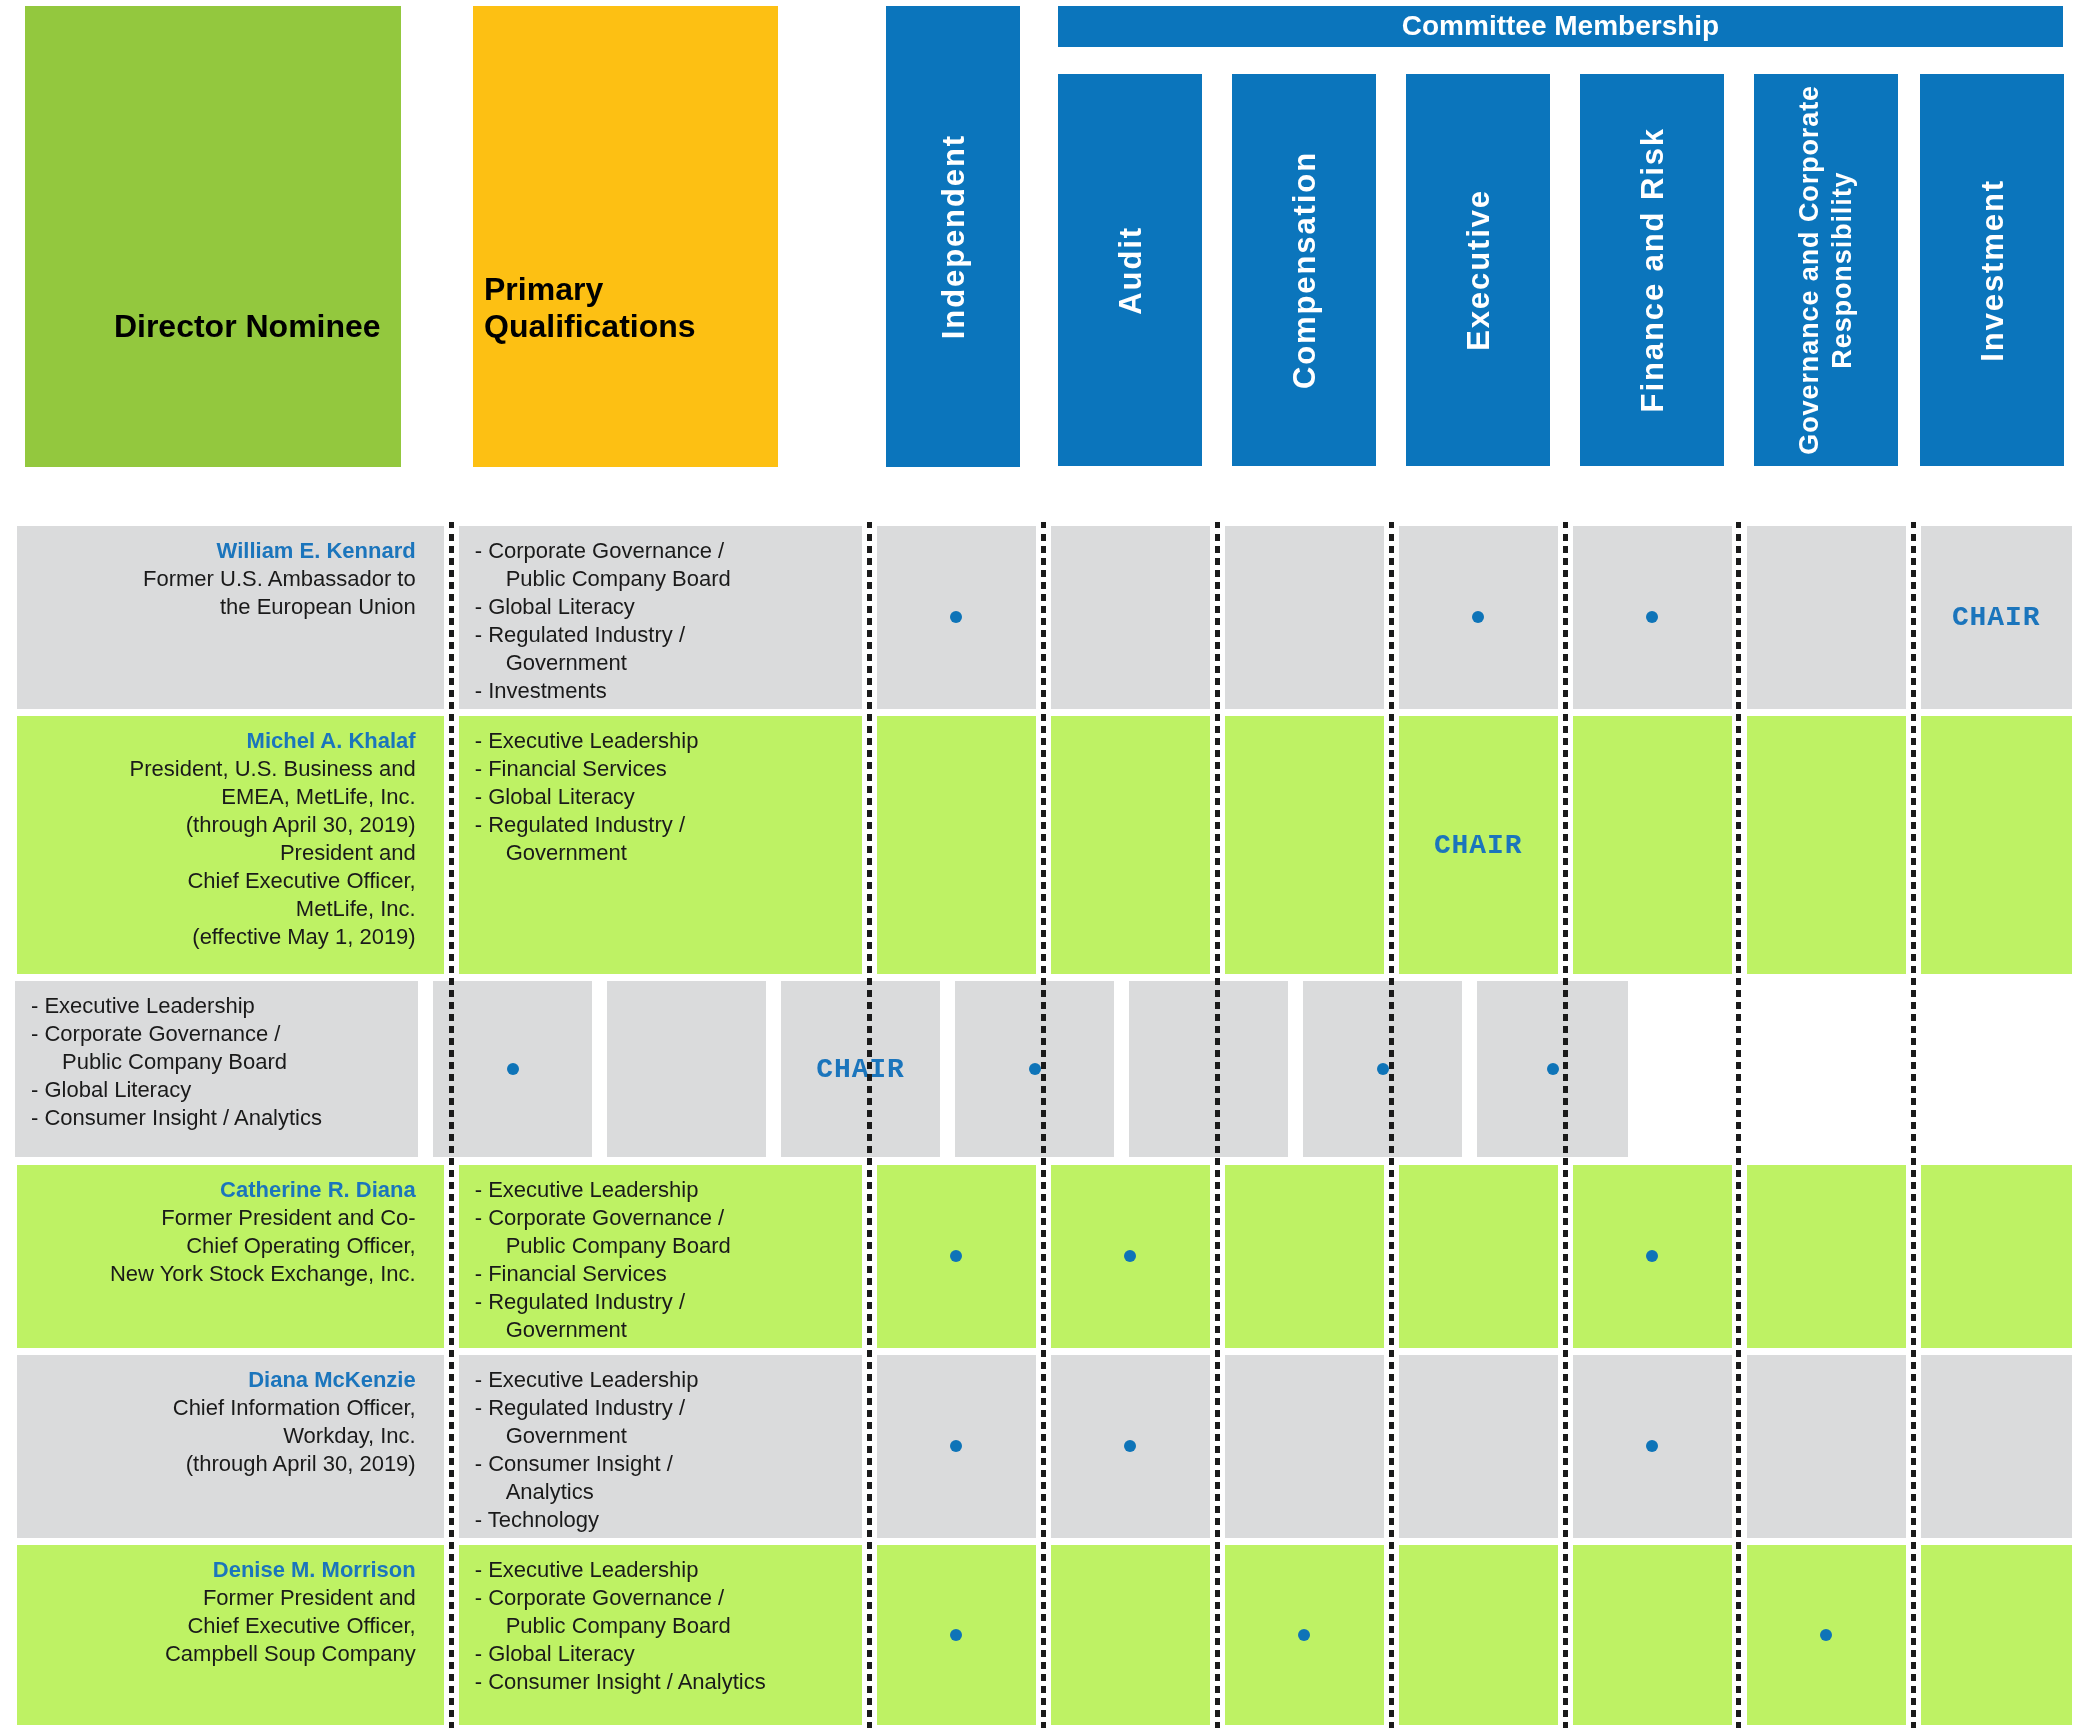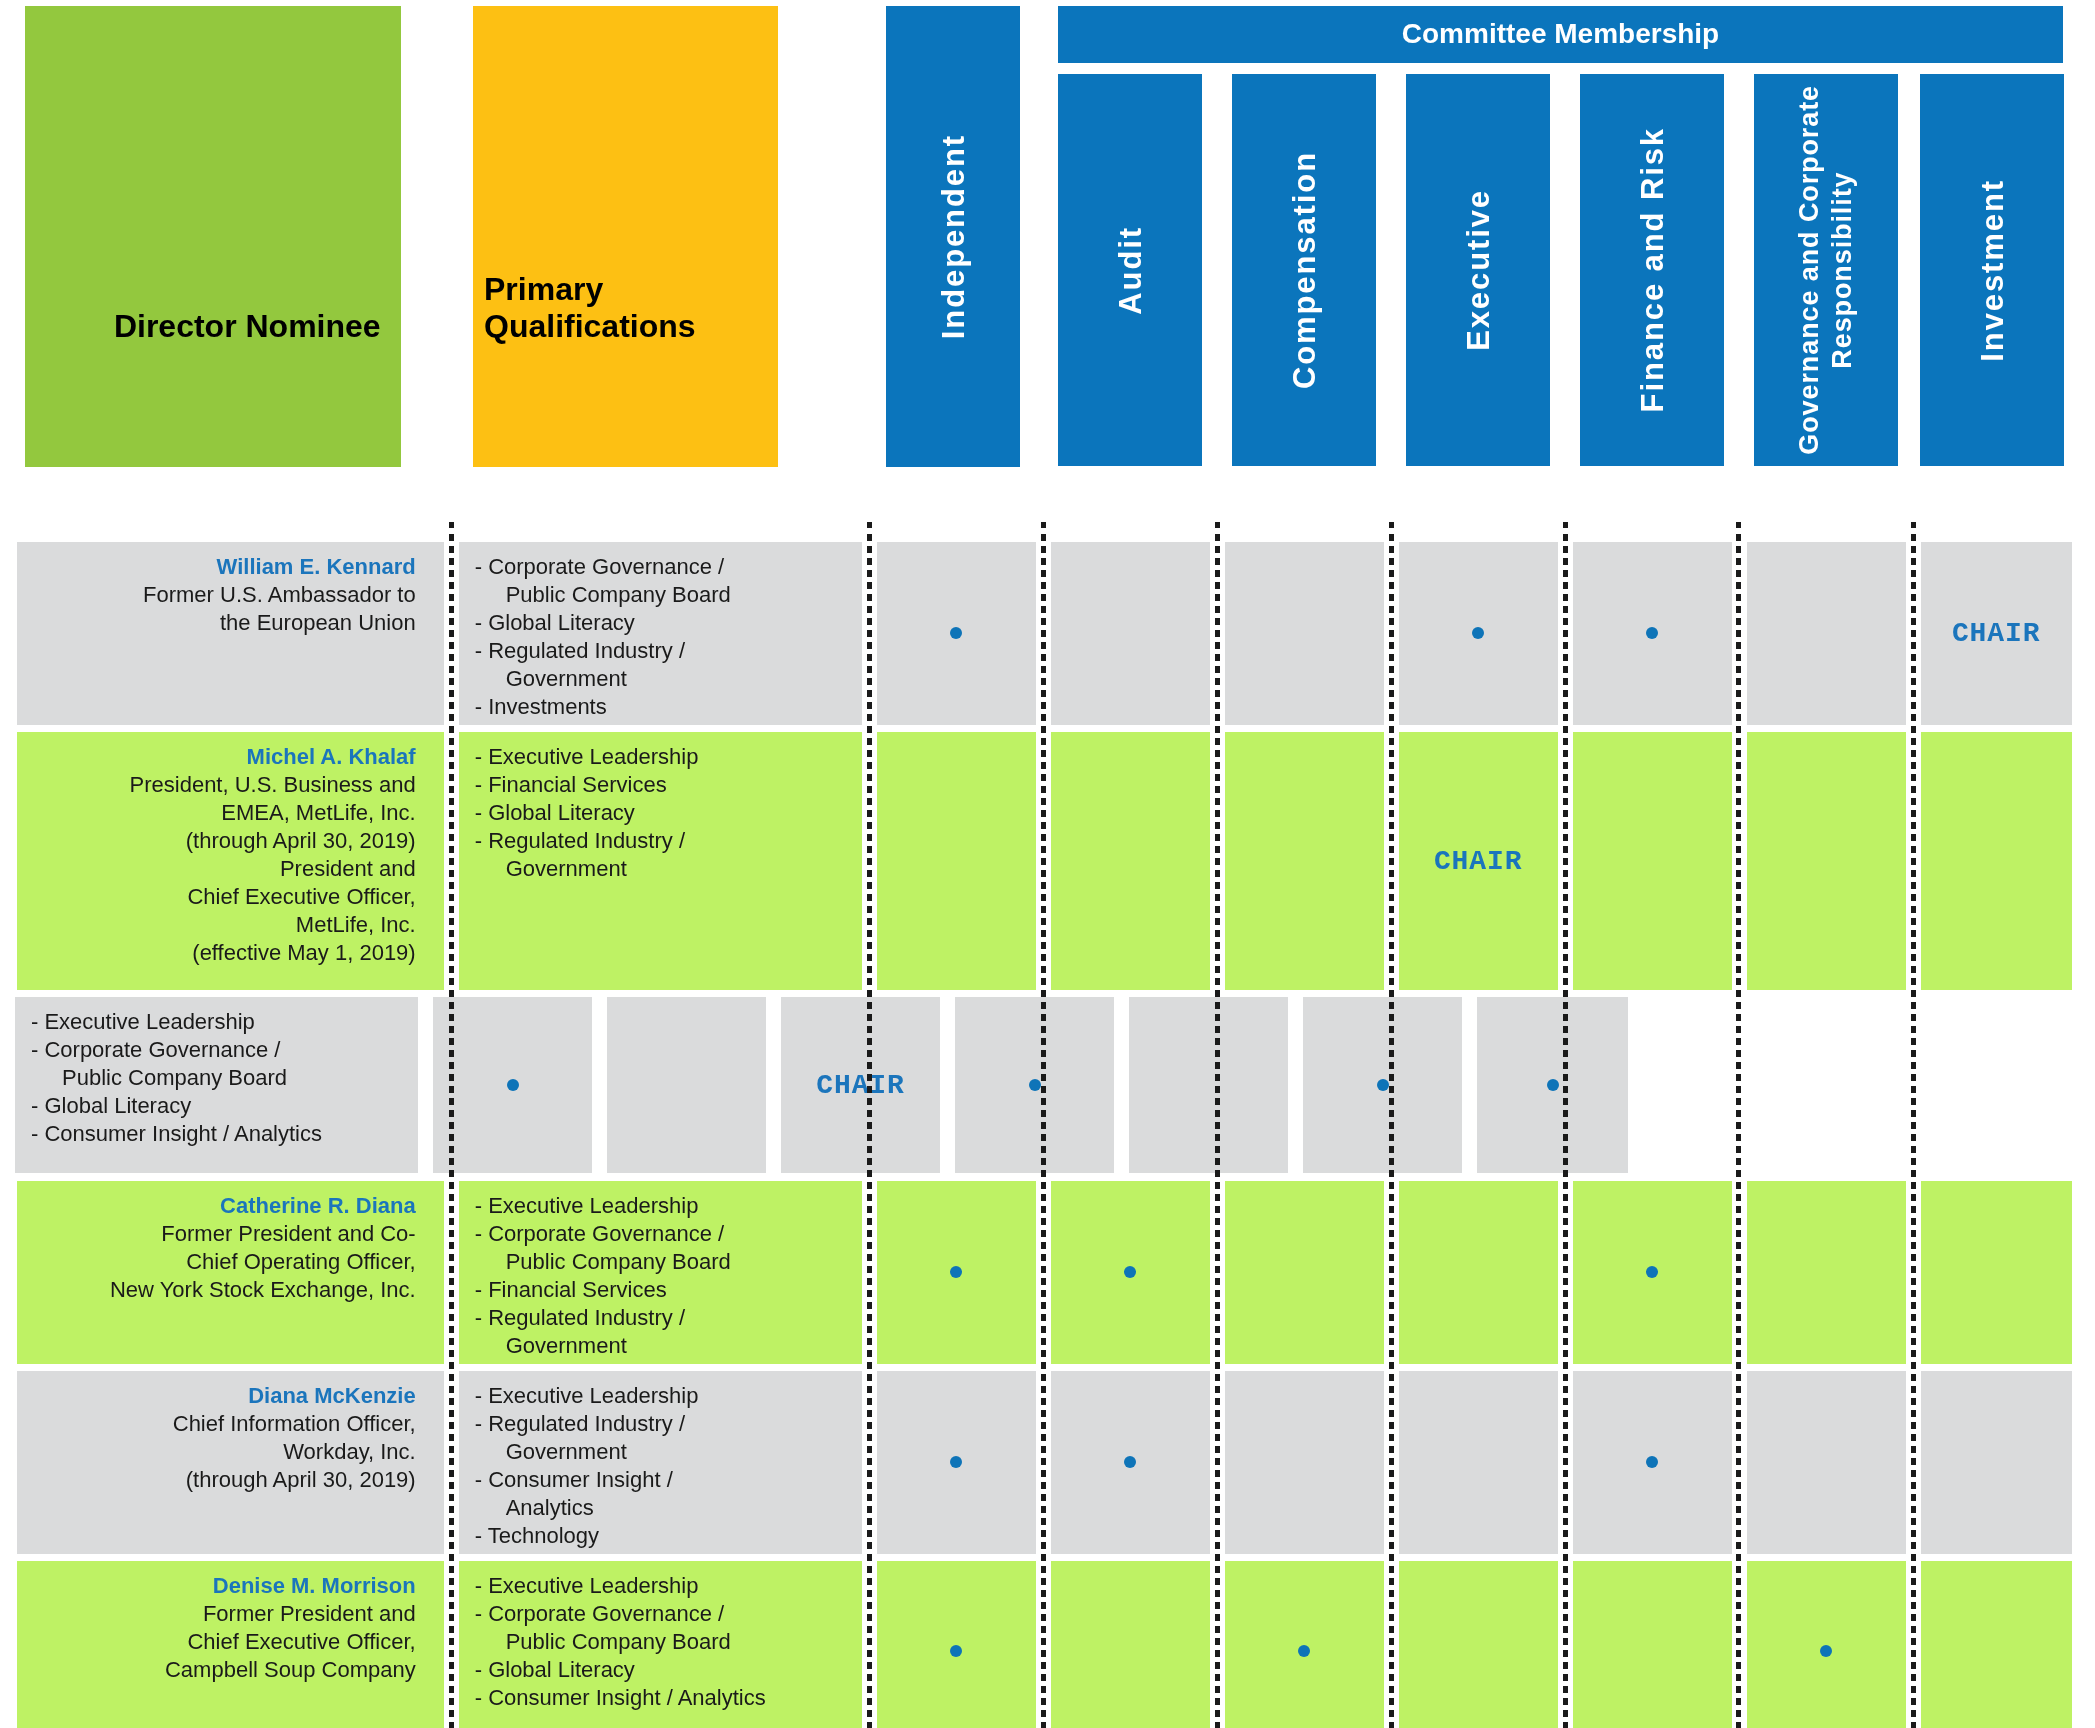--- a/index.html
+++ b/index.html
@@ -13,7 +13,7 @@
   .hlabel{position:absolute;bottom:122px;left:0;right:0;font-size:32px;font-weight:bold;color:#000000;line-height:37px;}
   .hlabel.right{text-align:right;padding-right:20.4px;}
   .hlabel.left{text-align:left;padding-left:11px;}
-  .banner{position:absolute;left:1058px;top:5.6px;width:1005px;height:57px;background:#0B75BC;
+  .banner{position:absolute;left:1058px;top:5.6px;width:1005px;height:41px;background:#0B75BC;
           display:flex;align-items:center;justify-content:center;}
   .banner span{color:#ffffff;font-size:28px;font-weight:bold;}
   .cbox{position:absolute;top:74px;width:144px;height:392px;background:#0B75BC;

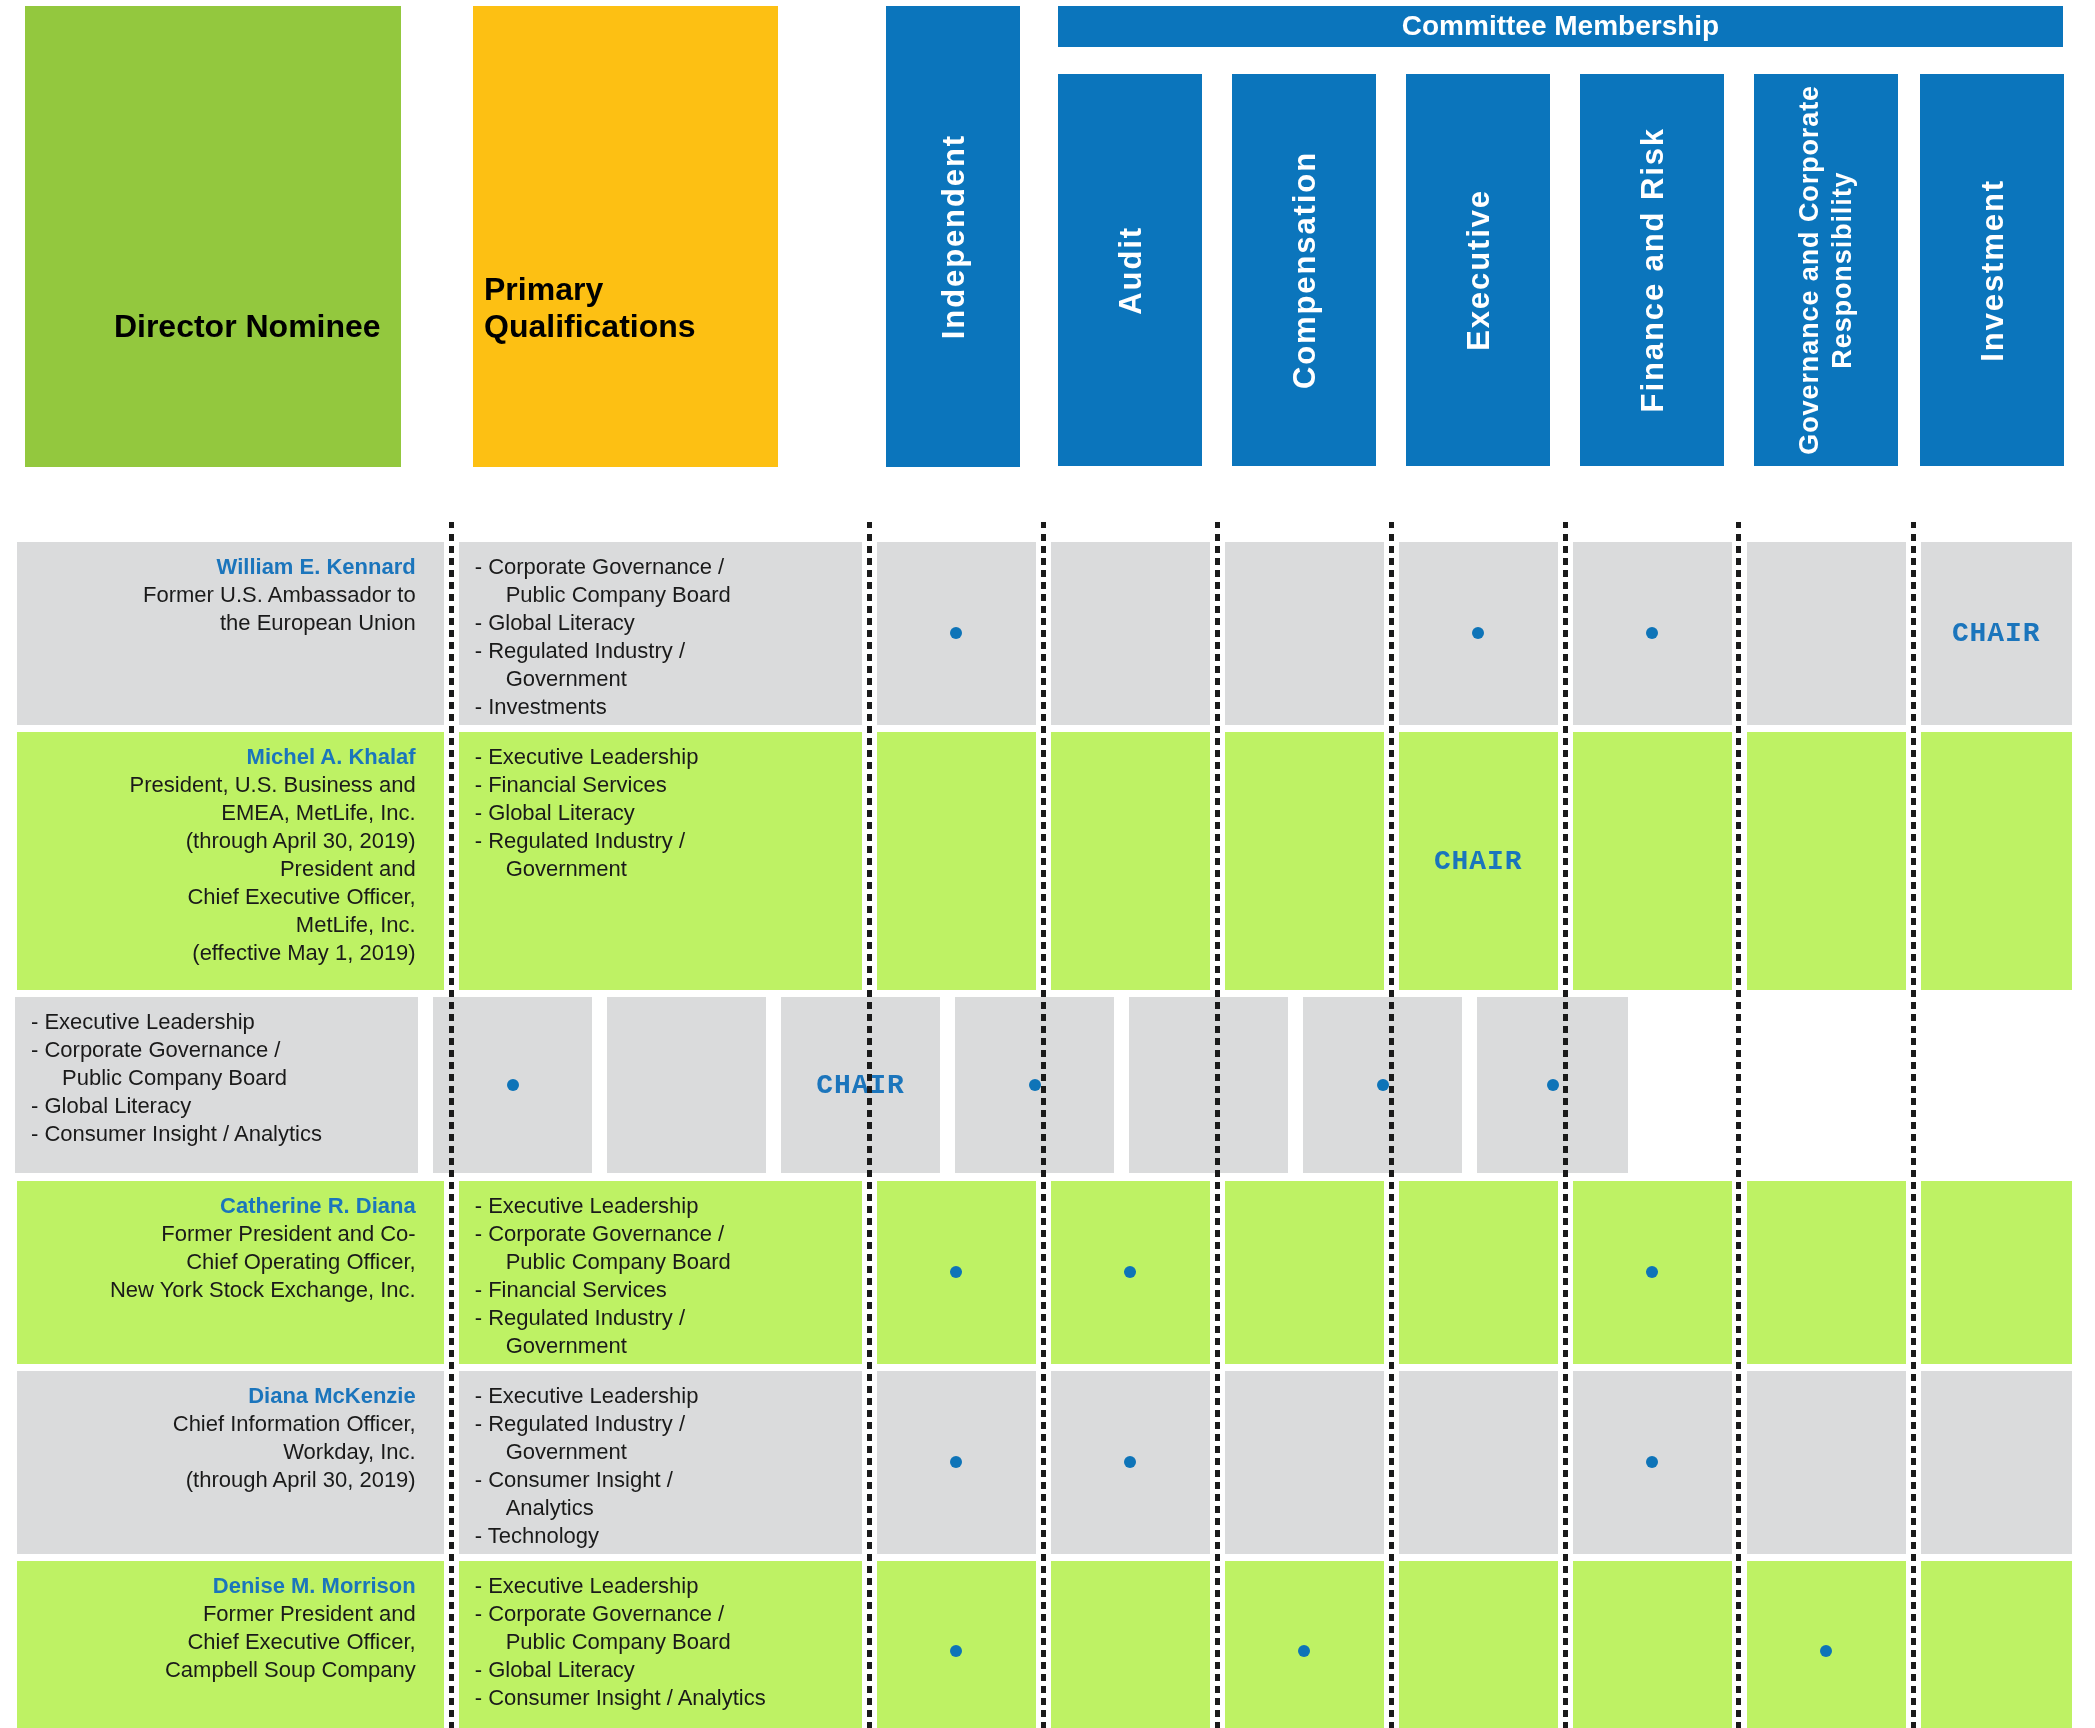--- a/index.html
+++ b/index.html
@@ -85,7 +85,7 @@
     </div>
 
   <div class="rows" id="rows">
-      <div class="row gray" style="min-height: 182px; margin-top: 16px;">
+      <div class="row gray" style="min-height: 182px;">
         <div class="cell c-dir">
           <div class="dname">William E. Kennard</div>
           <div class="dtitle">Former U.S. Ambassador to</div>

